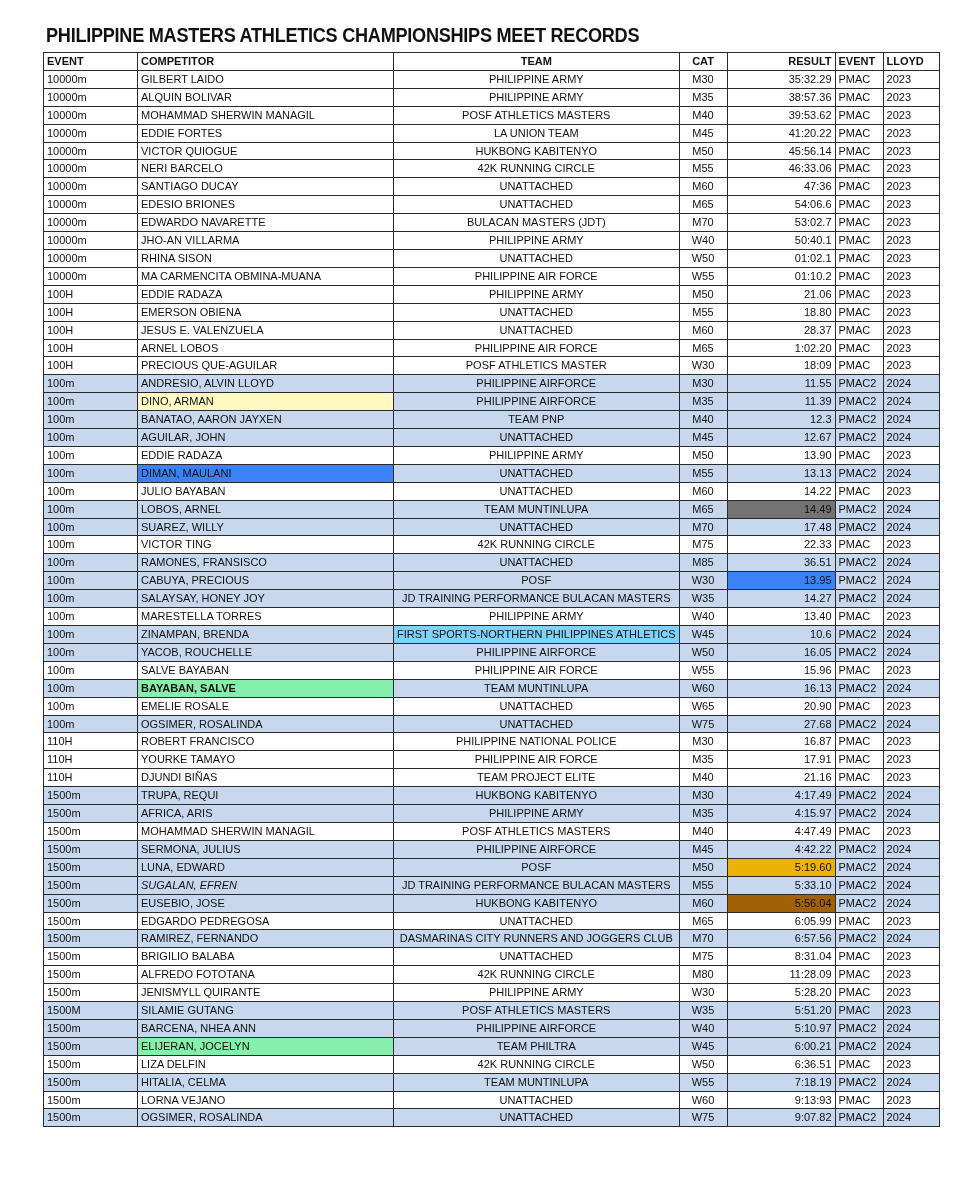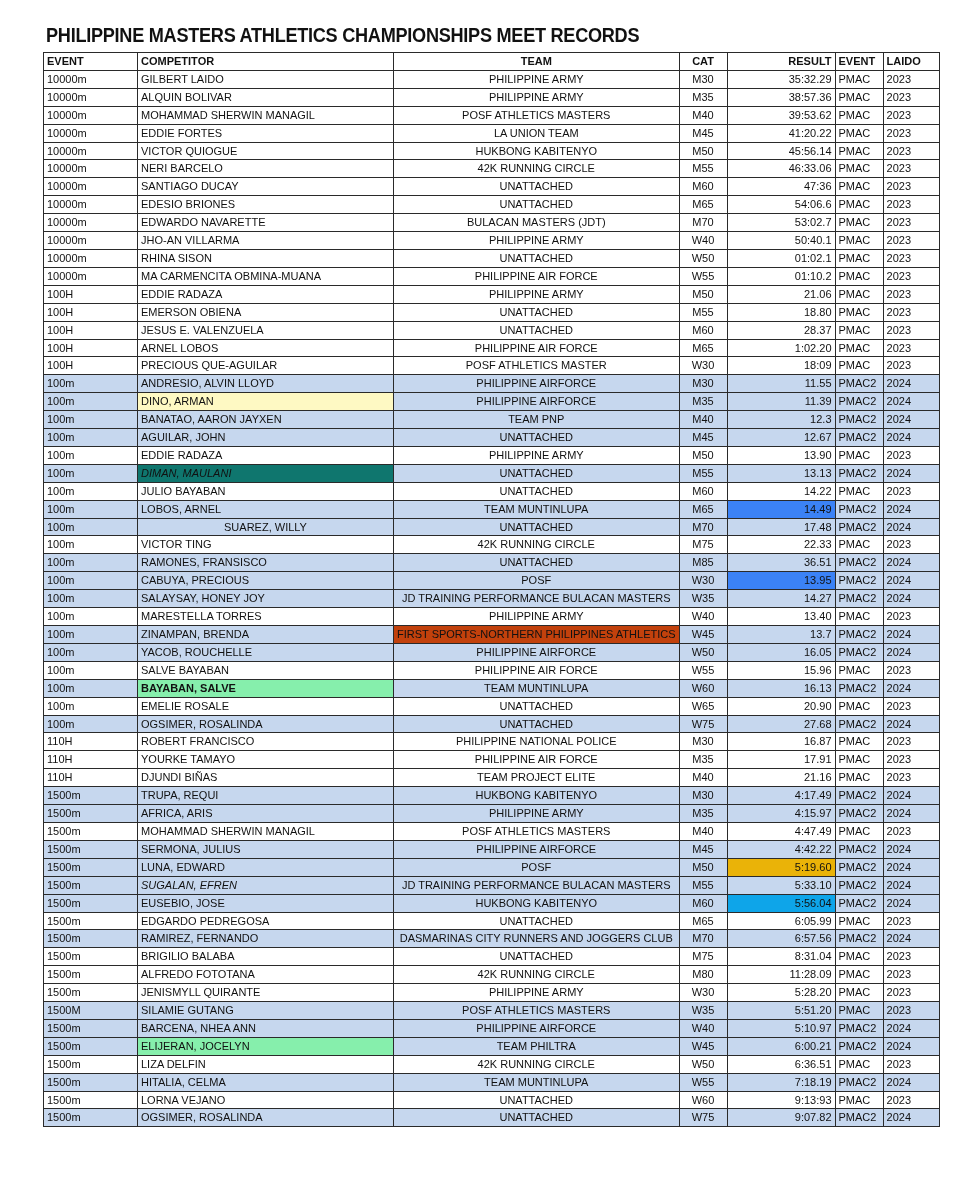--- a/index.html
+++ b/index.html
@@ -41,7 +41,7 @@
       <th class="center">CAT</th>
       <th class="right">RESULT</th>
       <th class="left">EVENT</th>
-      <th class="left">LAIDO</th>
+      <th class="left">LLOYD</th>
     </tr>
   </thead>
   <tbody id="rows">

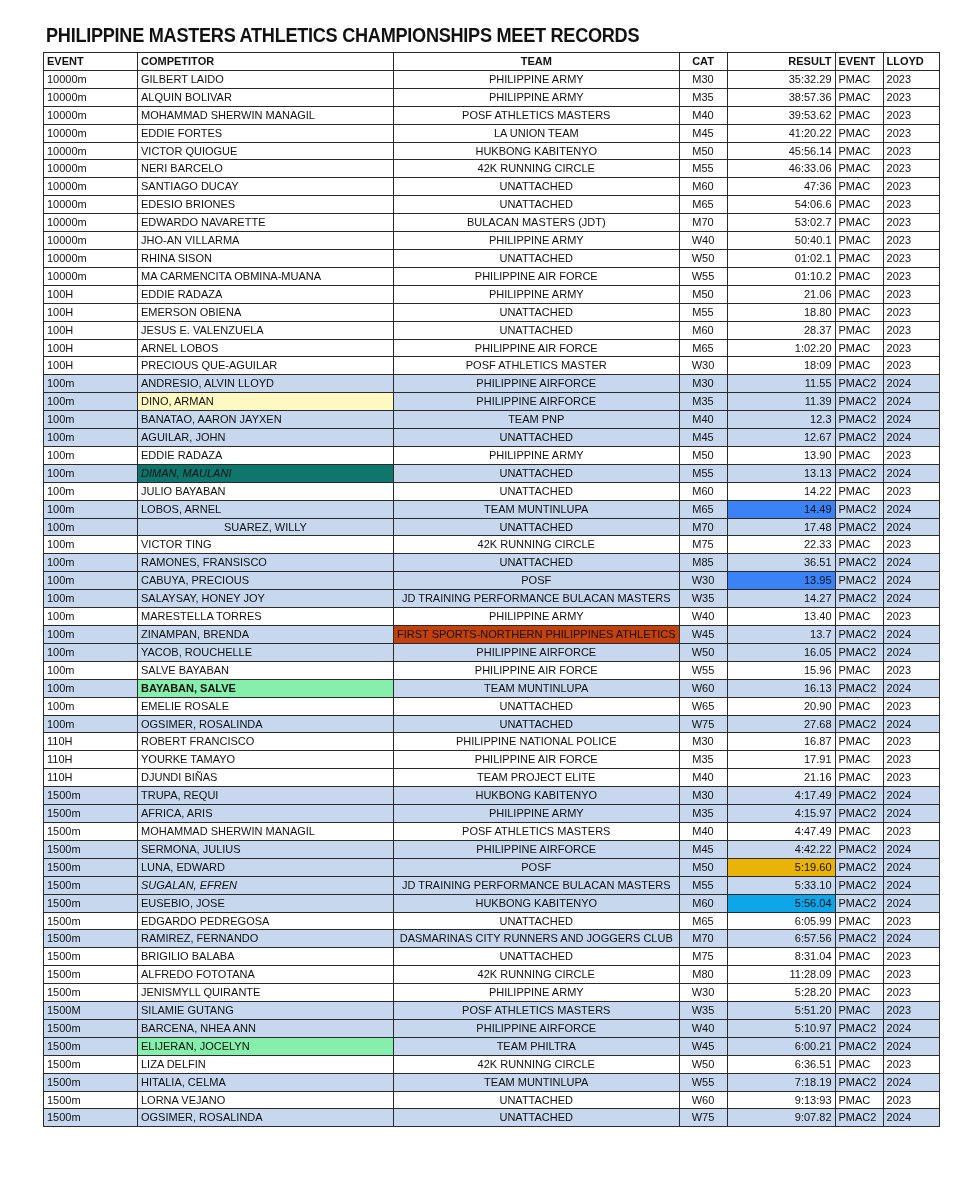--- a/index.html
+++ b/index.html
@@ -245,7 +245,7 @@
       </tr>
       <tr class="hl">
         <td class="left" style="background: rgb(198, 215, 238);">100m</td>
-        <td class="left" style="background: #0f766e; font-style: italic;">DIMAN, MAULANI</td>
+        <td class="left" style="background: #3b82f6;">DIMAN, MAULANI</td>
         <td class="center" style="background: rgb(198, 215, 238);">UNATTACHED</td>
         <td class="center" style="background: rgb(198, 215, 238);">M55</td>
         <td class="right" style="background: rgb(198, 215, 238);">13.13</td>

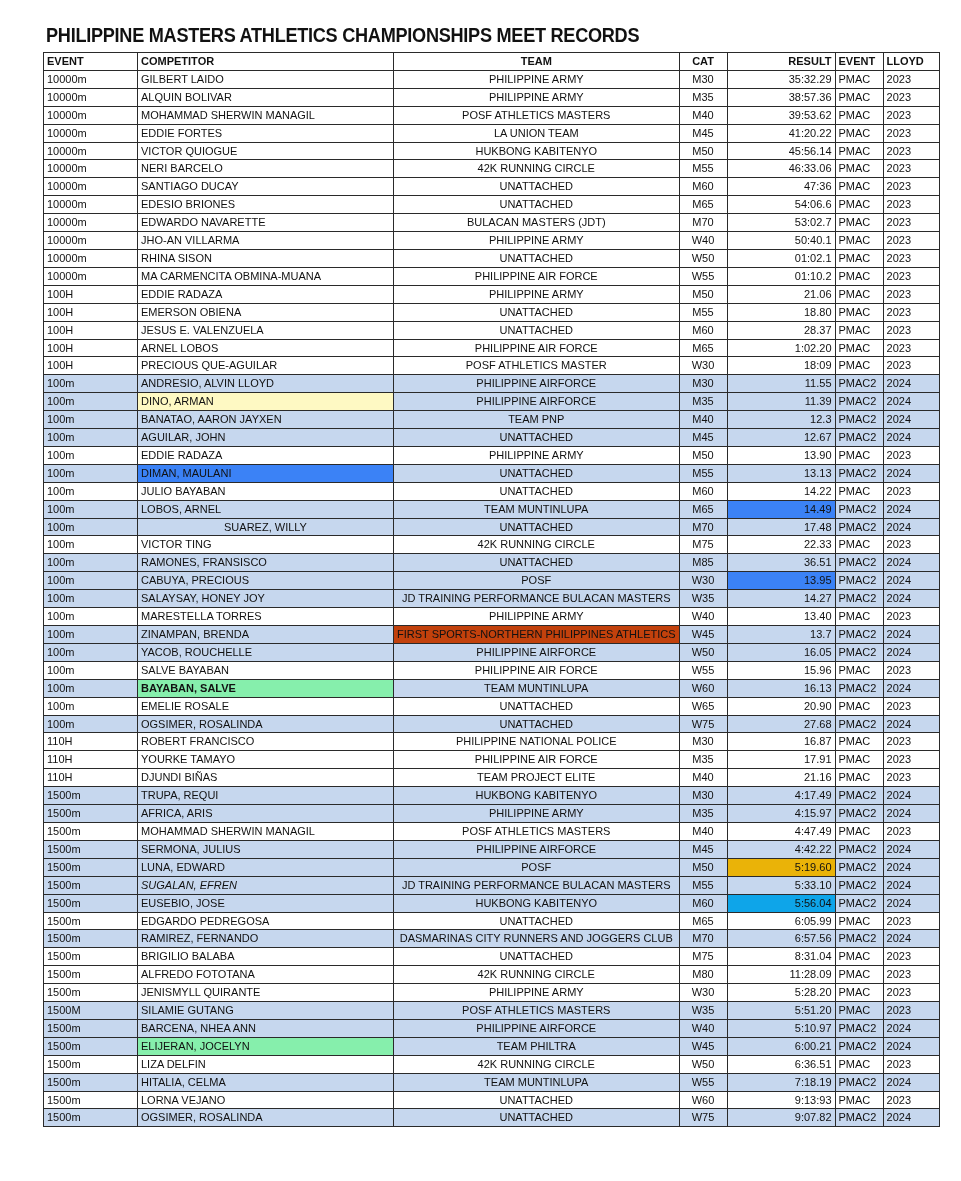--- a/index.html
+++ b/index.html
@@ -266,7 +266,7 @@
         <td class="left" style="background: rgb(198, 215, 238);">LOBOS, ARNEL</td>
         <td class="center" style="background: rgb(198, 215, 238);">TEAM MUNTINLUPA</td>
         <td class="center" style="background: rgb(198, 215, 238);">M65</td>
-        <td class="right" style="background: #3b82f6;">14.49</td>
+        <td class="right" style="background: #737373;">14.49</td>
         <td class="left" style="background: rgb(198, 215, 238);">PMAC2</td>
         <td class="left" style="background: rgb(198, 215, 238);">2024</td>
       </tr>

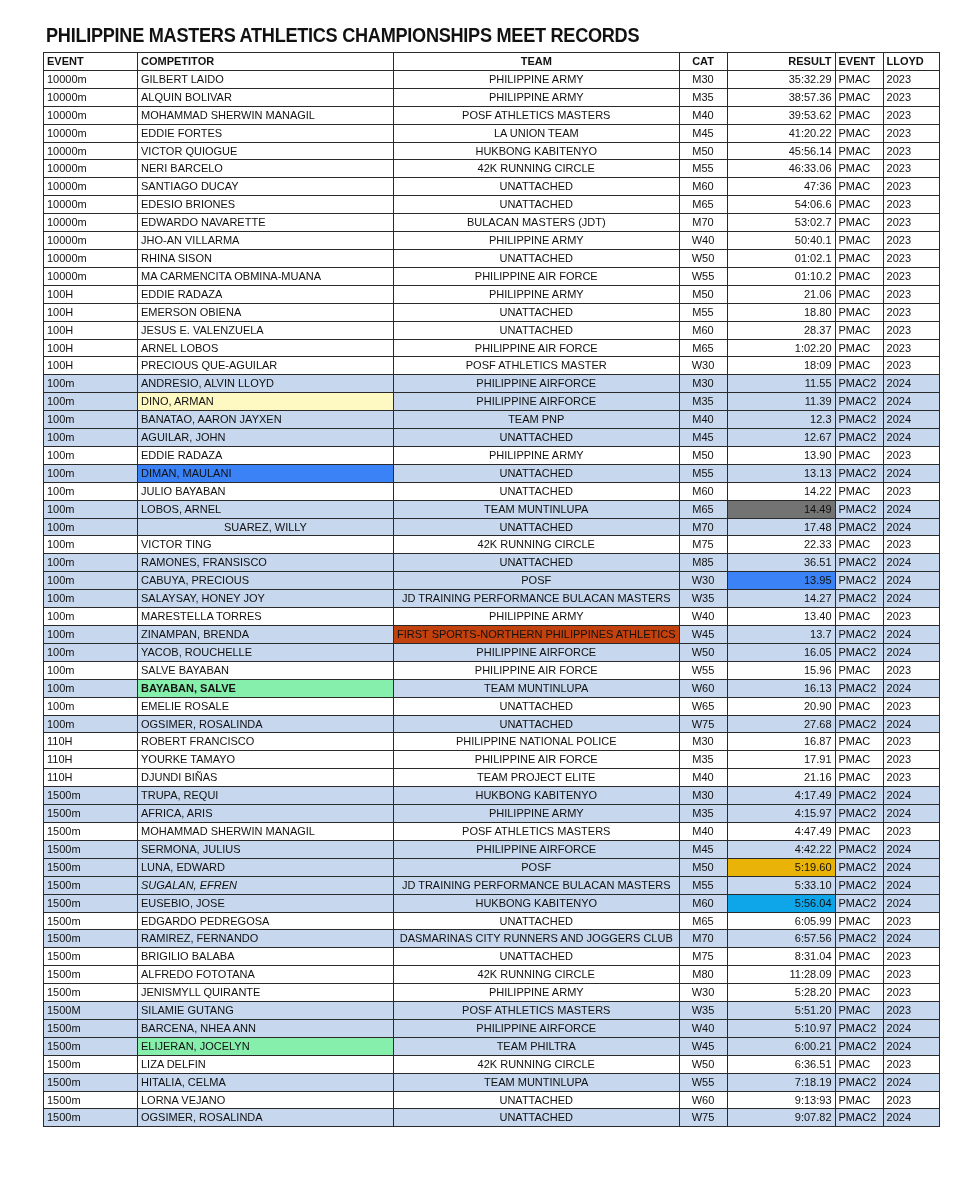--- a/index.html
+++ b/index.html
@@ -272,7 +272,7 @@
       </tr>
       <tr class="hl">
         <td class="left" style="background: rgb(198, 215, 238);">100m</td>
-        <td class="left" style="background: rgb(198, 215, 238); text-align: center;">SUAREZ, WILLY</td>
+        <td class="left" style="background: rgb(198, 215, 238);">SUAREZ, WILLY</td>
         <td class="center" style="background: rgb(198, 215, 238);">UNATTACHED</td>
         <td class="center" style="background: rgb(198, 215, 238);">M70</td>
         <td class="right" style="background: rgb(198, 215, 238);">17.48</td>

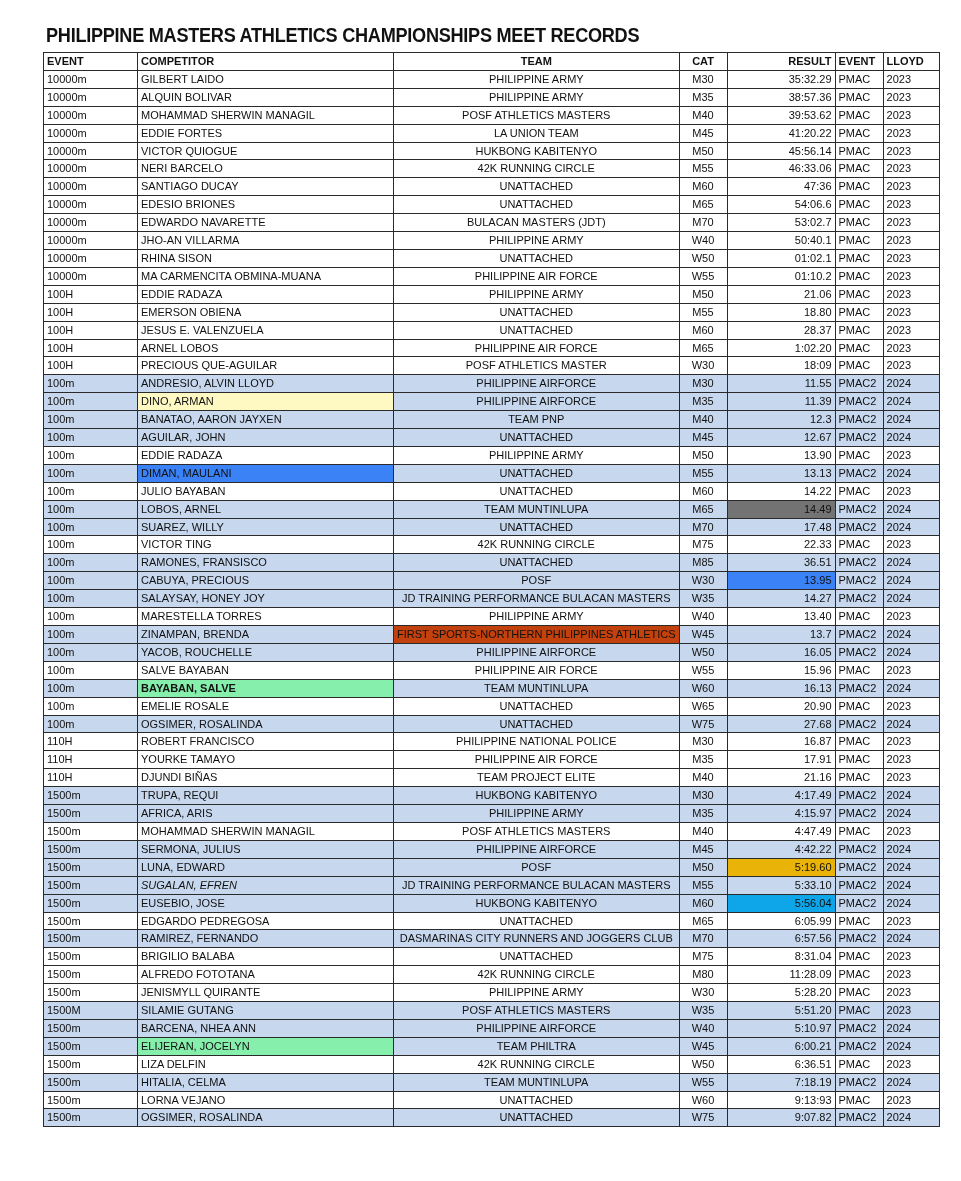--- a/index.html
+++ b/index.html
@@ -327,7 +327,7 @@
       <tr class="hl">
         <td class="left" style="background: rgb(198, 215, 238);">100m</td>
         <td class="left" style="background: rgb(198, 215, 238);">ZINAMPAN, BRENDA</td>
-        <td class="center" style="background: #c2410c;">FIRST SPORTS-NORTHERN PHILIPPINES ATHLETICS</td>
+        <td class="center" style="background: #7dd3fc;">FIRST SPORTS-NORTHERN PHILIPPINES ATHLETICS</td>
         <td class="center" style="background: rgb(198, 215, 238);">W45</td>
         <td class="right" style="background: rgb(198, 215, 238);">13.7</td>
         <td class="left" style="background: rgb(198, 215, 238);">PMAC2</td>

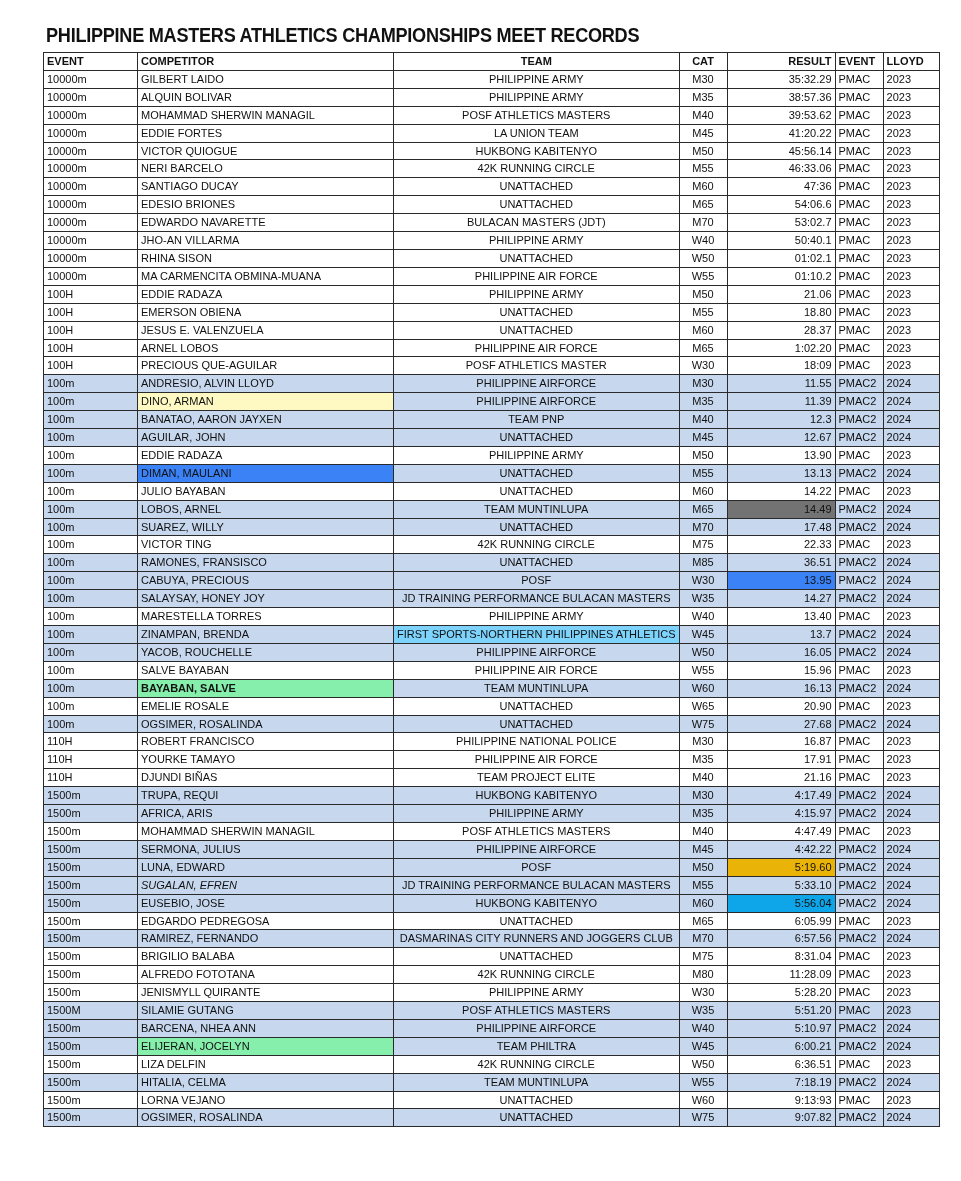--- a/index.html
+++ b/index.html
@@ -329,7 +329,7 @@
         <td class="left" style="background: rgb(198, 215, 238);">ZINAMPAN, BRENDA</td>
         <td class="center" style="background: #7dd3fc;">FIRST SPORTS-NORTHERN PHILIPPINES ATHLETICS</td>
         <td class="center" style="background: rgb(198, 215, 238);">W45</td>
-        <td class="right" style="background: rgb(198, 215, 238);">13.7</td>
+        <td class="right" style="background: rgb(198, 215, 238);">10.6</td>
         <td class="left" style="background: rgb(198, 215, 238);">PMAC2</td>
         <td class="left" style="background: rgb(198, 215, 238);">2024</td>
       </tr>

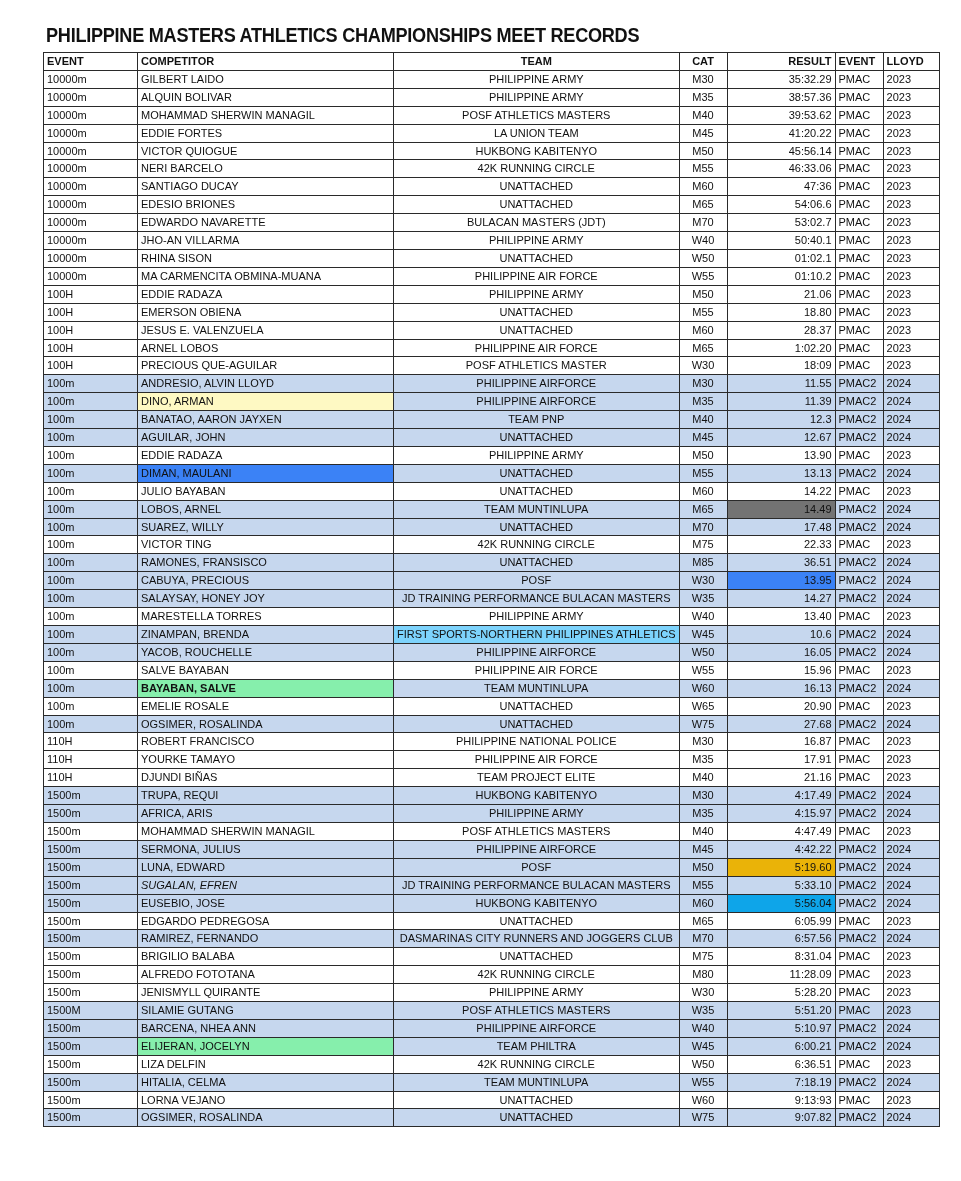--- a/index.html
+++ b/index.html
@@ -464,7 +464,7 @@
         <td class="left" style="background: rgb(198, 215, 238);">EUSEBIO, JOSE</td>
         <td class="center" style="background: rgb(198, 215, 238);">HUKBONG KABITENYO</td>
         <td class="center" style="background: rgb(198, 215, 238);">M60</td>
-        <td class="right" style="background: #0ea5e9;">5:56.04</td>
+        <td class="right" style="background: #a16207;">5:56.04</td>
         <td class="left" style="background: rgb(198, 215, 238);">PMAC2</td>
         <td class="left" style="background: rgb(198, 215, 238);">2024</td>
       </tr>

